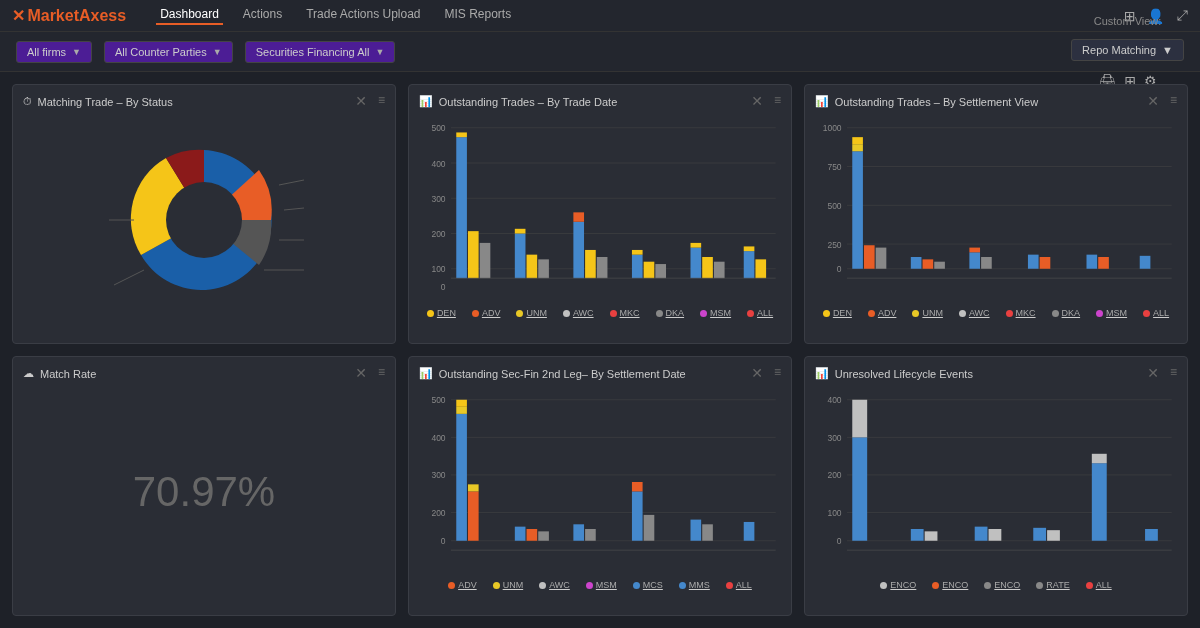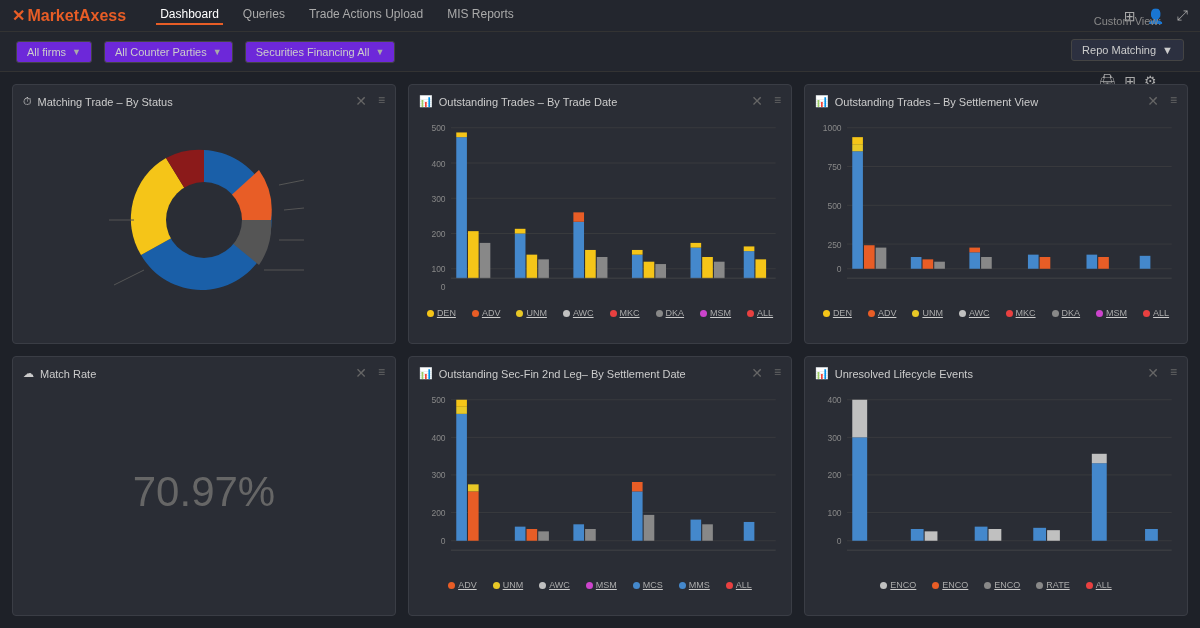--- a/index.html
+++ b/index.html
@@ -56,7 +56,7 @@
   </div>
   <div class="nav-links">
     <span class="nav-link active">Dashboard</span>
-    <span class="nav-link">Queries</span>
+    <span class="nav-link">Actions</span>
     <span class="nav-link">Trade Actions Upload</span>
     <span class="nav-link">MIS Reports</span>
   </div>

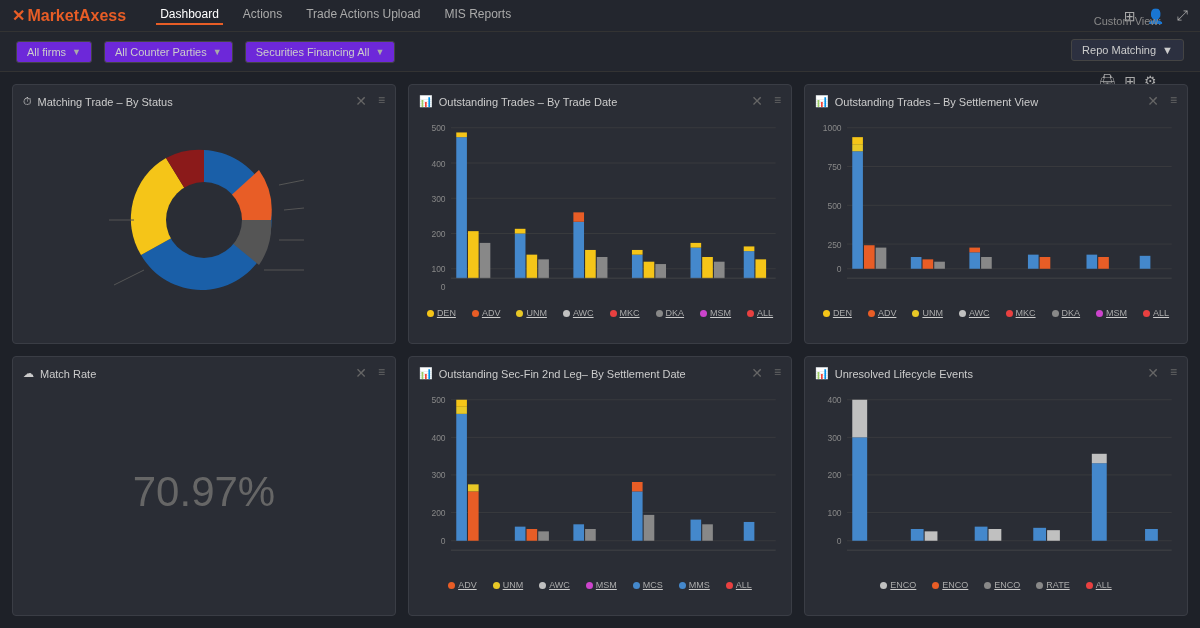--- a/index.html
+++ b/index.html
@@ -18,7 +18,7 @@
 
     
     .toolbar { background: #23262e; height: 40px; display: flex; align-items: center; padding: 0 16px; gap: 12px; border-bottom: 1px solid #333; }
-    .dropdown-btn { background: #6d28d9; border: 1px solid #444; color: #ccc; padding: 4px 10px; border-radius: 3px; font-size: 11px; cursor: pointer; display: flex; align-items: center; gap: 6px; }
+    .dropdown-btn { background: #4c1d95; border: 1px solid #444; color: #ccc; padding: 4px 10px; border-radius: 3px; font-size: 11px; cursor: pointer; display: flex; align-items: center; gap: 6px; }
     .dropdown-btn .arrow { font-size: 9px; color: #aaa; }
     .toolbar-right { margin-left: auto; display: flex; align-items: center; gap: 12px; flex-direction: column; }
     .custom-view-label { color: #888; font-size: 11px; }

